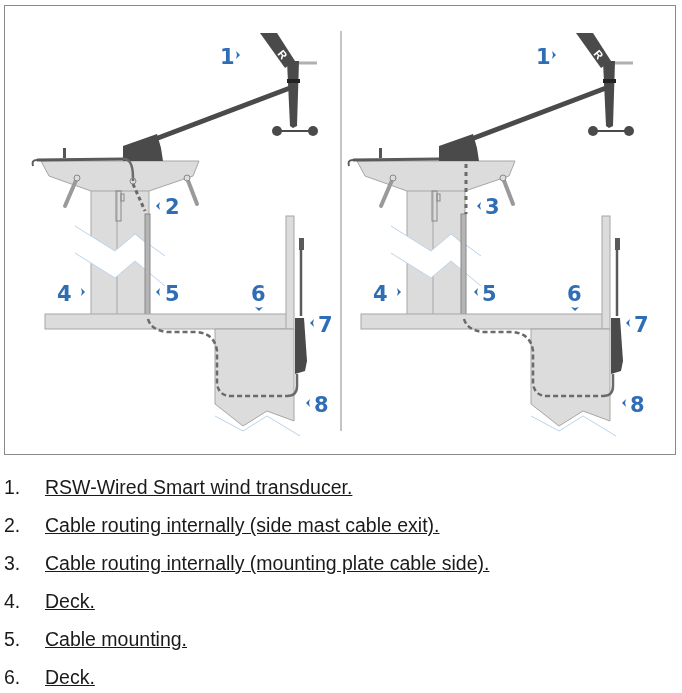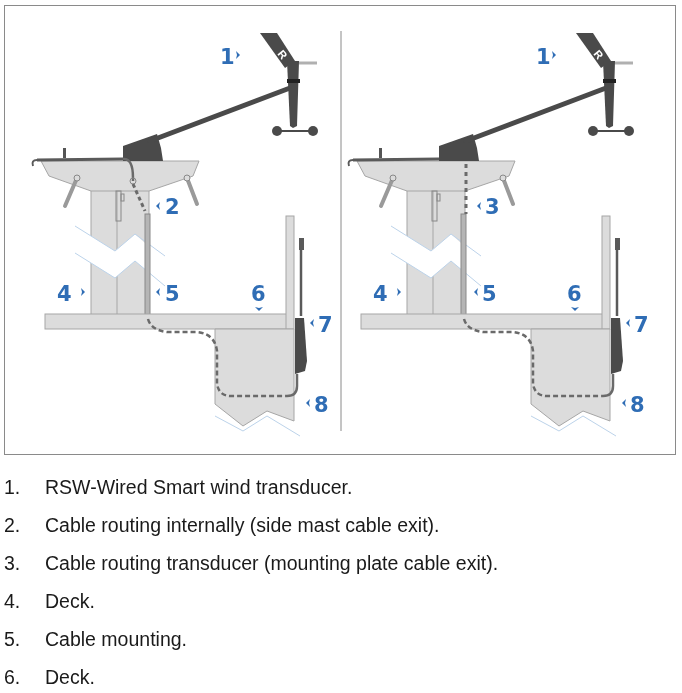--- a/index.html
+++ b/index.html
@@ -11,7 +11,7 @@
   #legend { position: absolute; left: 0; top: 470px; width: 682px; }
   .legend-item { position: absolute; left: 0; height: 30px; font-family: "Liberation Sans", sans-serif; font-size: 19.5px; color: #1a1a1a; white-space: nowrap; }
   .legend-num { position: absolute; left: 4px; }
-  .legend-text { position: absolute; left: 45px; }
+  .legend-text { position: absolute; left: 45px; text-decoration: underline; }
 </style>
 </head>
 <body>

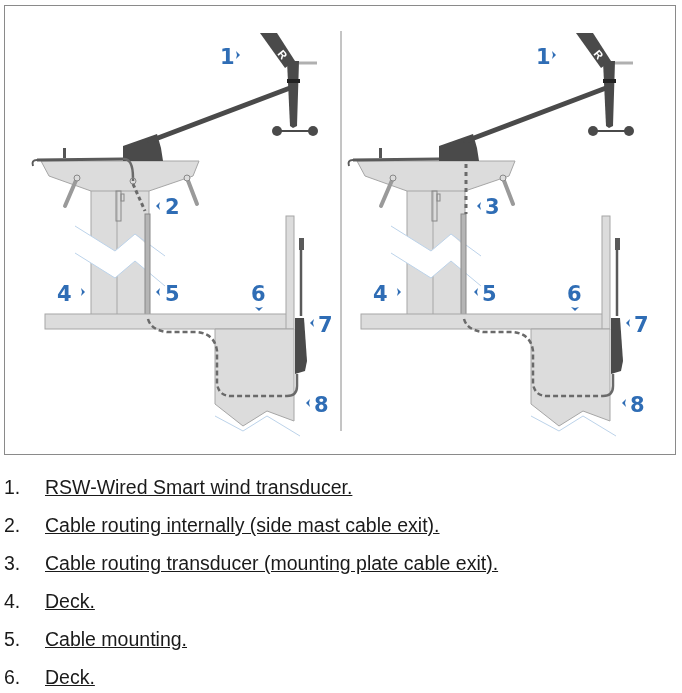--- a/index.html
+++ b/index.html
@@ -134,7 +134,7 @@
   </div>
   <div class="legend-item" style="top:82px">
     <span class="legend-num">3.</span>
-    <span class="legend-text">Cable routing transducer (mounting plate cable exit).</span>
+    <span class="legend-text">Cable routing internally (mounting plate cable side).</span>
   </div>
   <div class="legend-item" style="top:120px">
     <span class="legend-num">4.</span>

